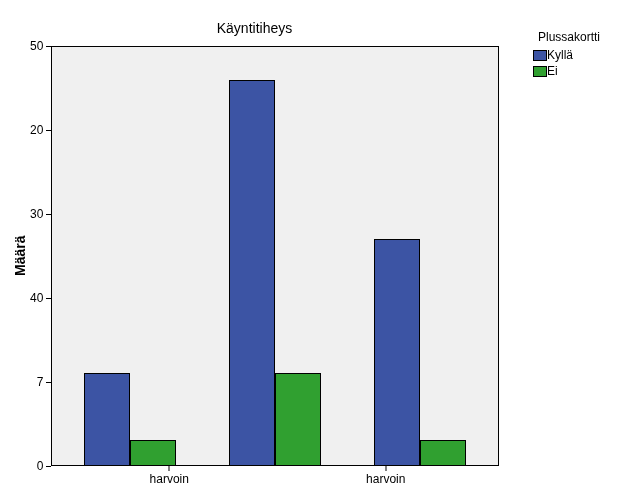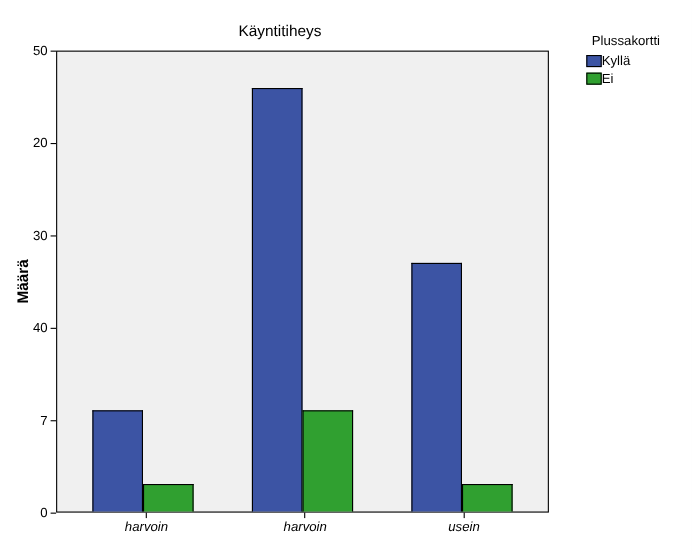--- a/index.html
+++ b/index.html
@@ -102,7 +102,6 @@
     display: flex;
     margin-left: 0;
     font-size: 12px;
-    font-style: italic;
   }
   .xaxis-inner {
     flex: 1;

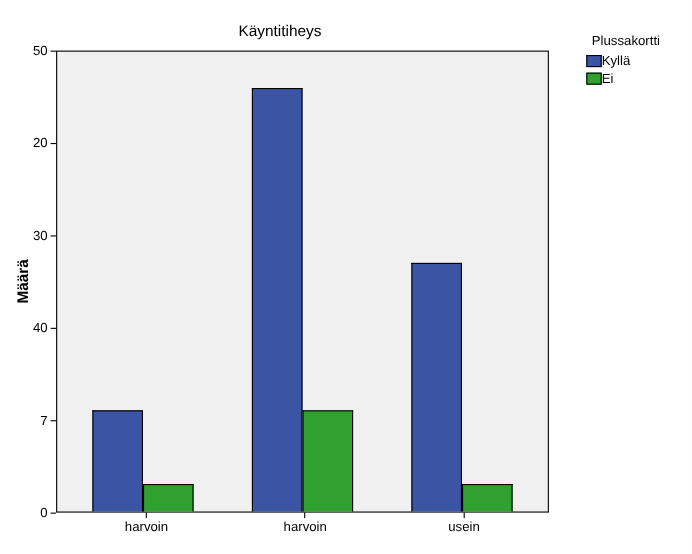--- a/index.html
+++ b/index.html
@@ -206,7 +206,6 @@
       <div class="xaxis-inner" id="xaxis">
           <div class="xtick">harvoin</div>
           <div class="xtick">harvoin</div>
-          <div class="xtick">usein</div>
         </div>
     </div>
   </div>

